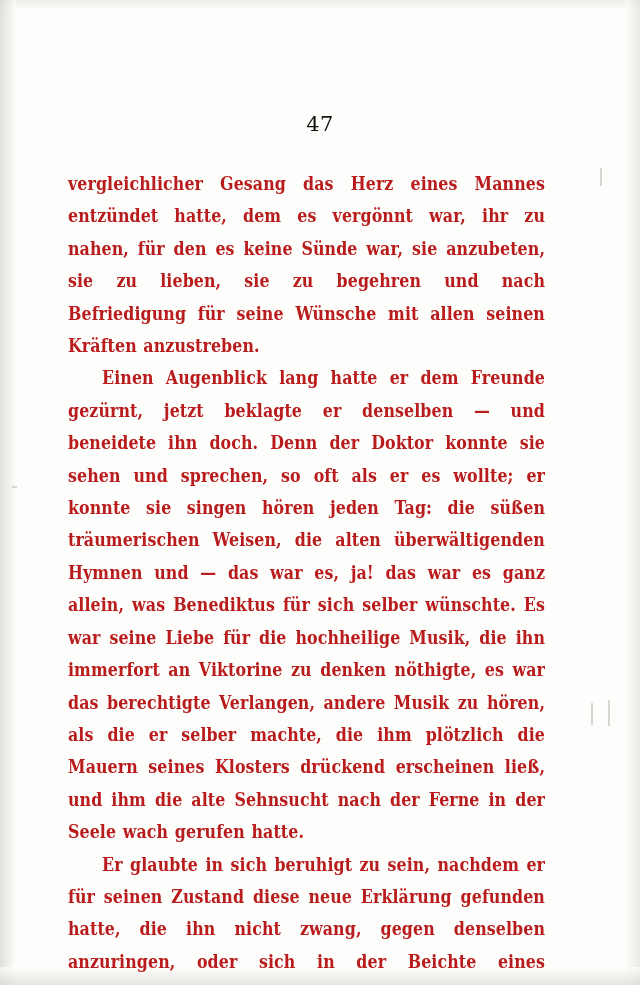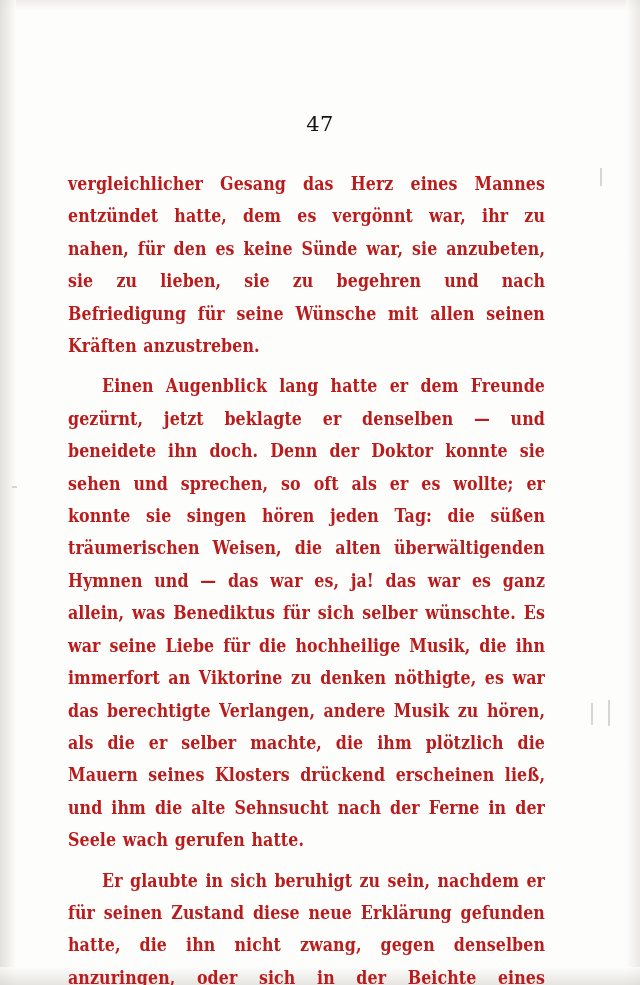--- a/index.html
+++ b/index.html
@@ -94,7 +94,7 @@
     -webkit-font-smoothing: none;
   }
   p.para + p.para {
-    margin-top: 8px;
+    margin-top: 0;
     text-indent: 34px;
   }
   p.para:last-child::after {

